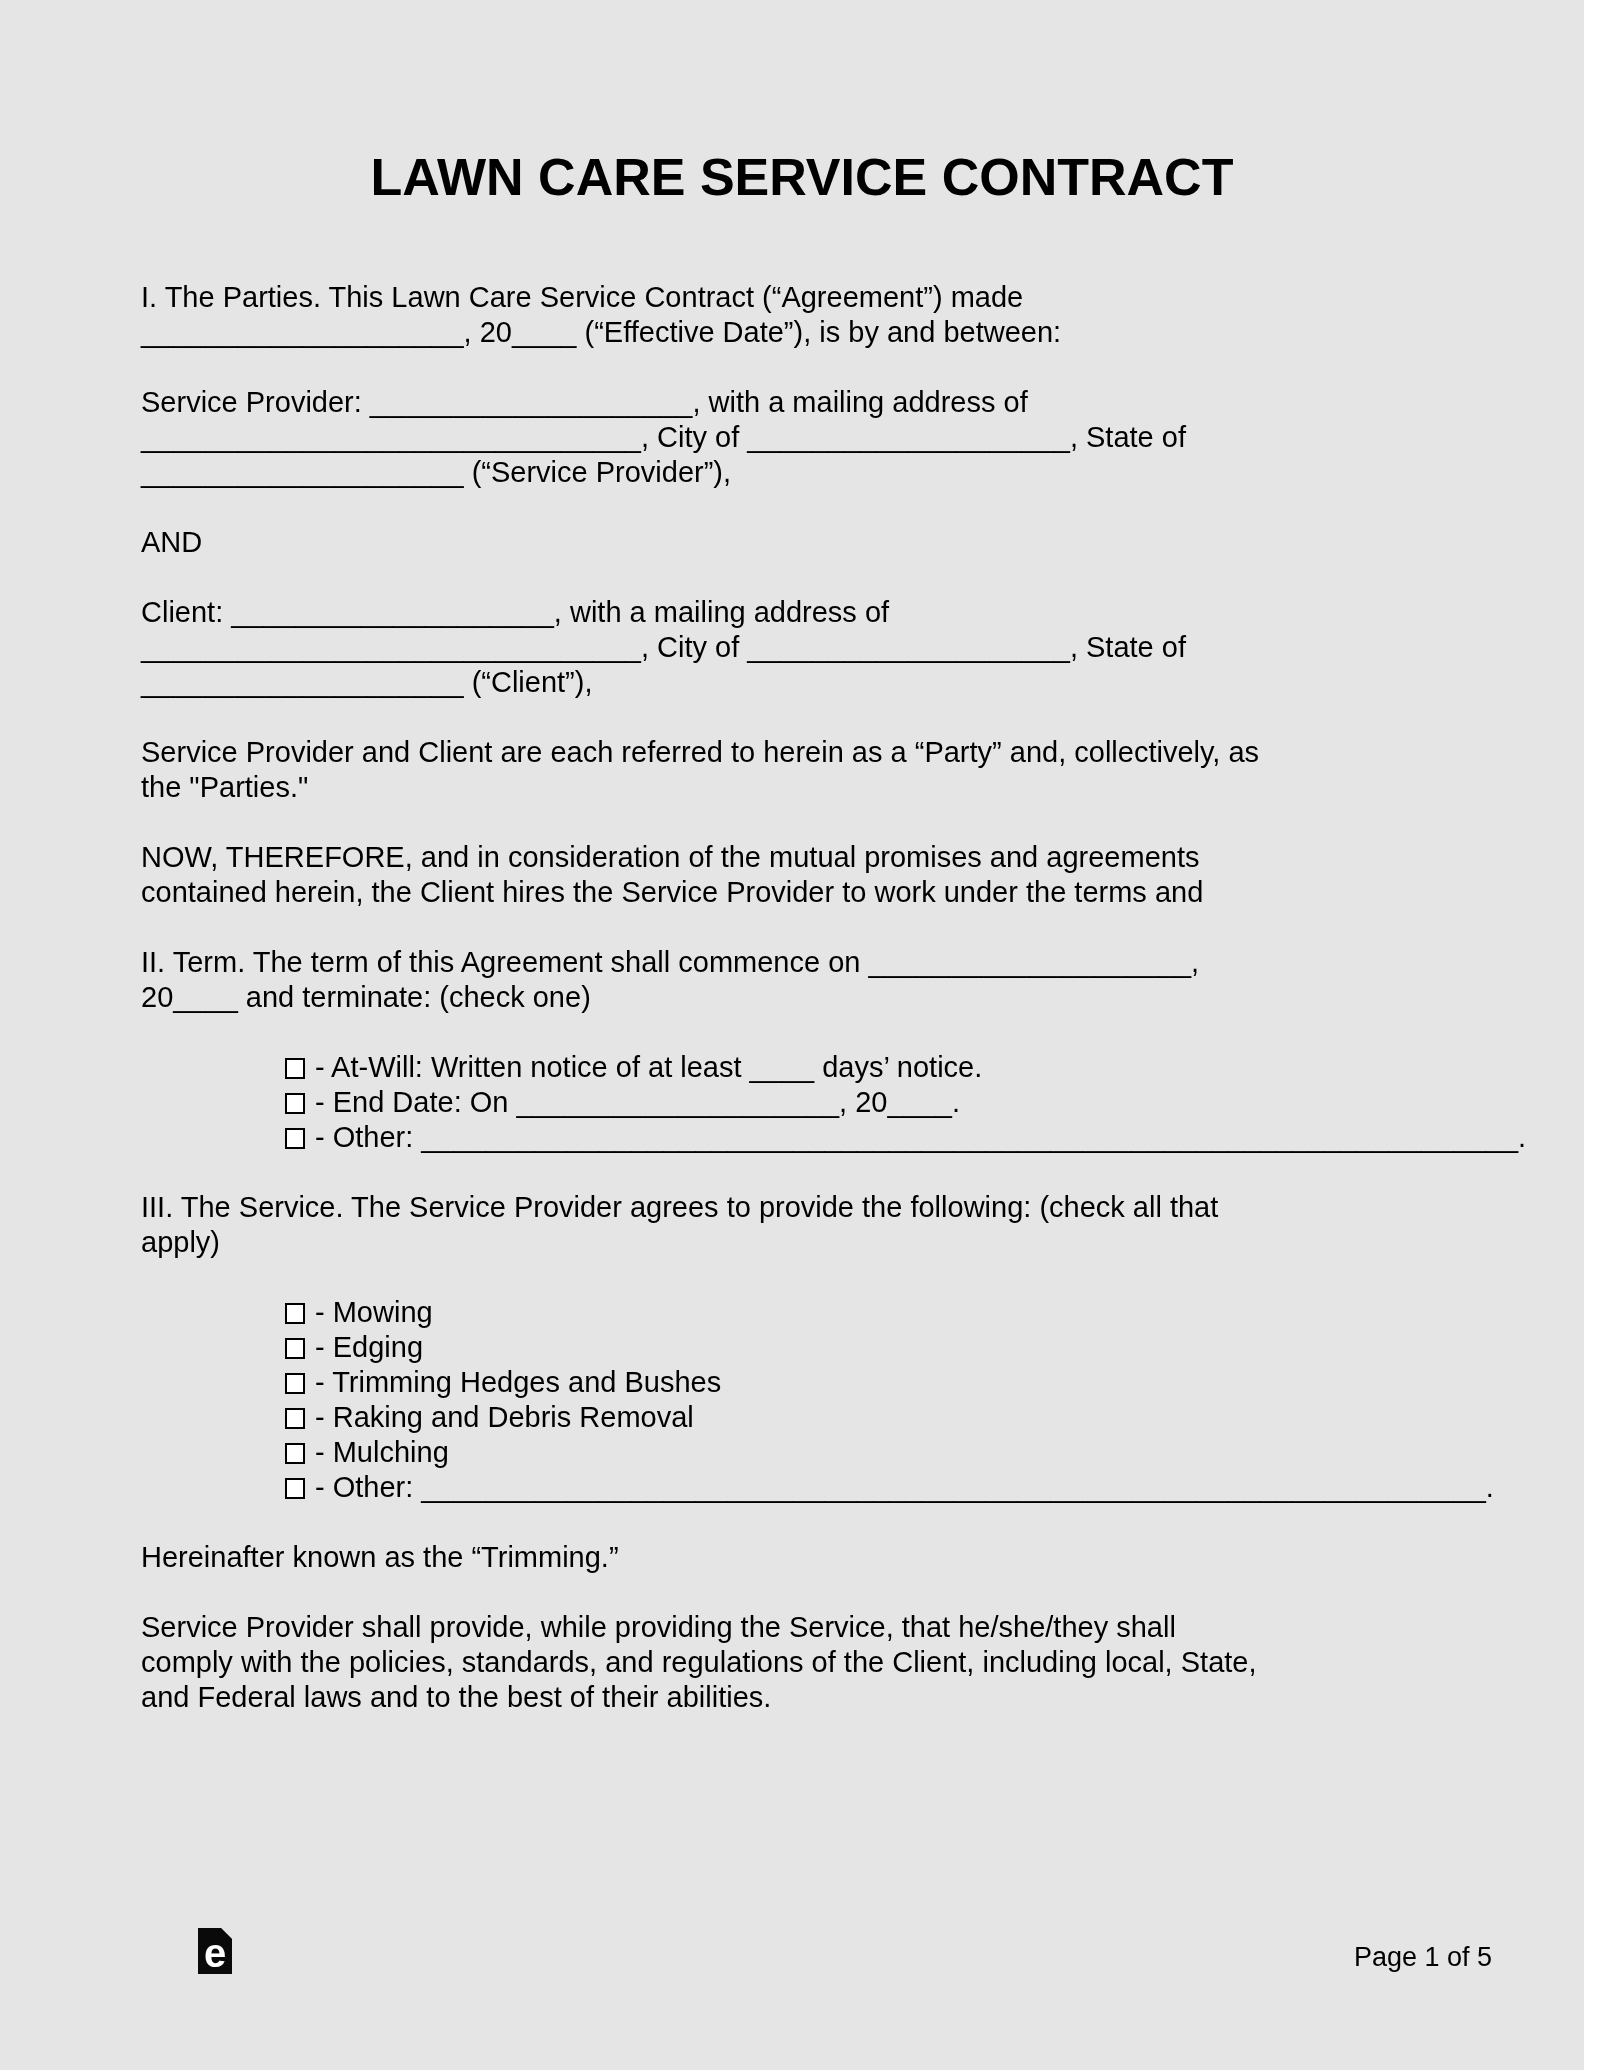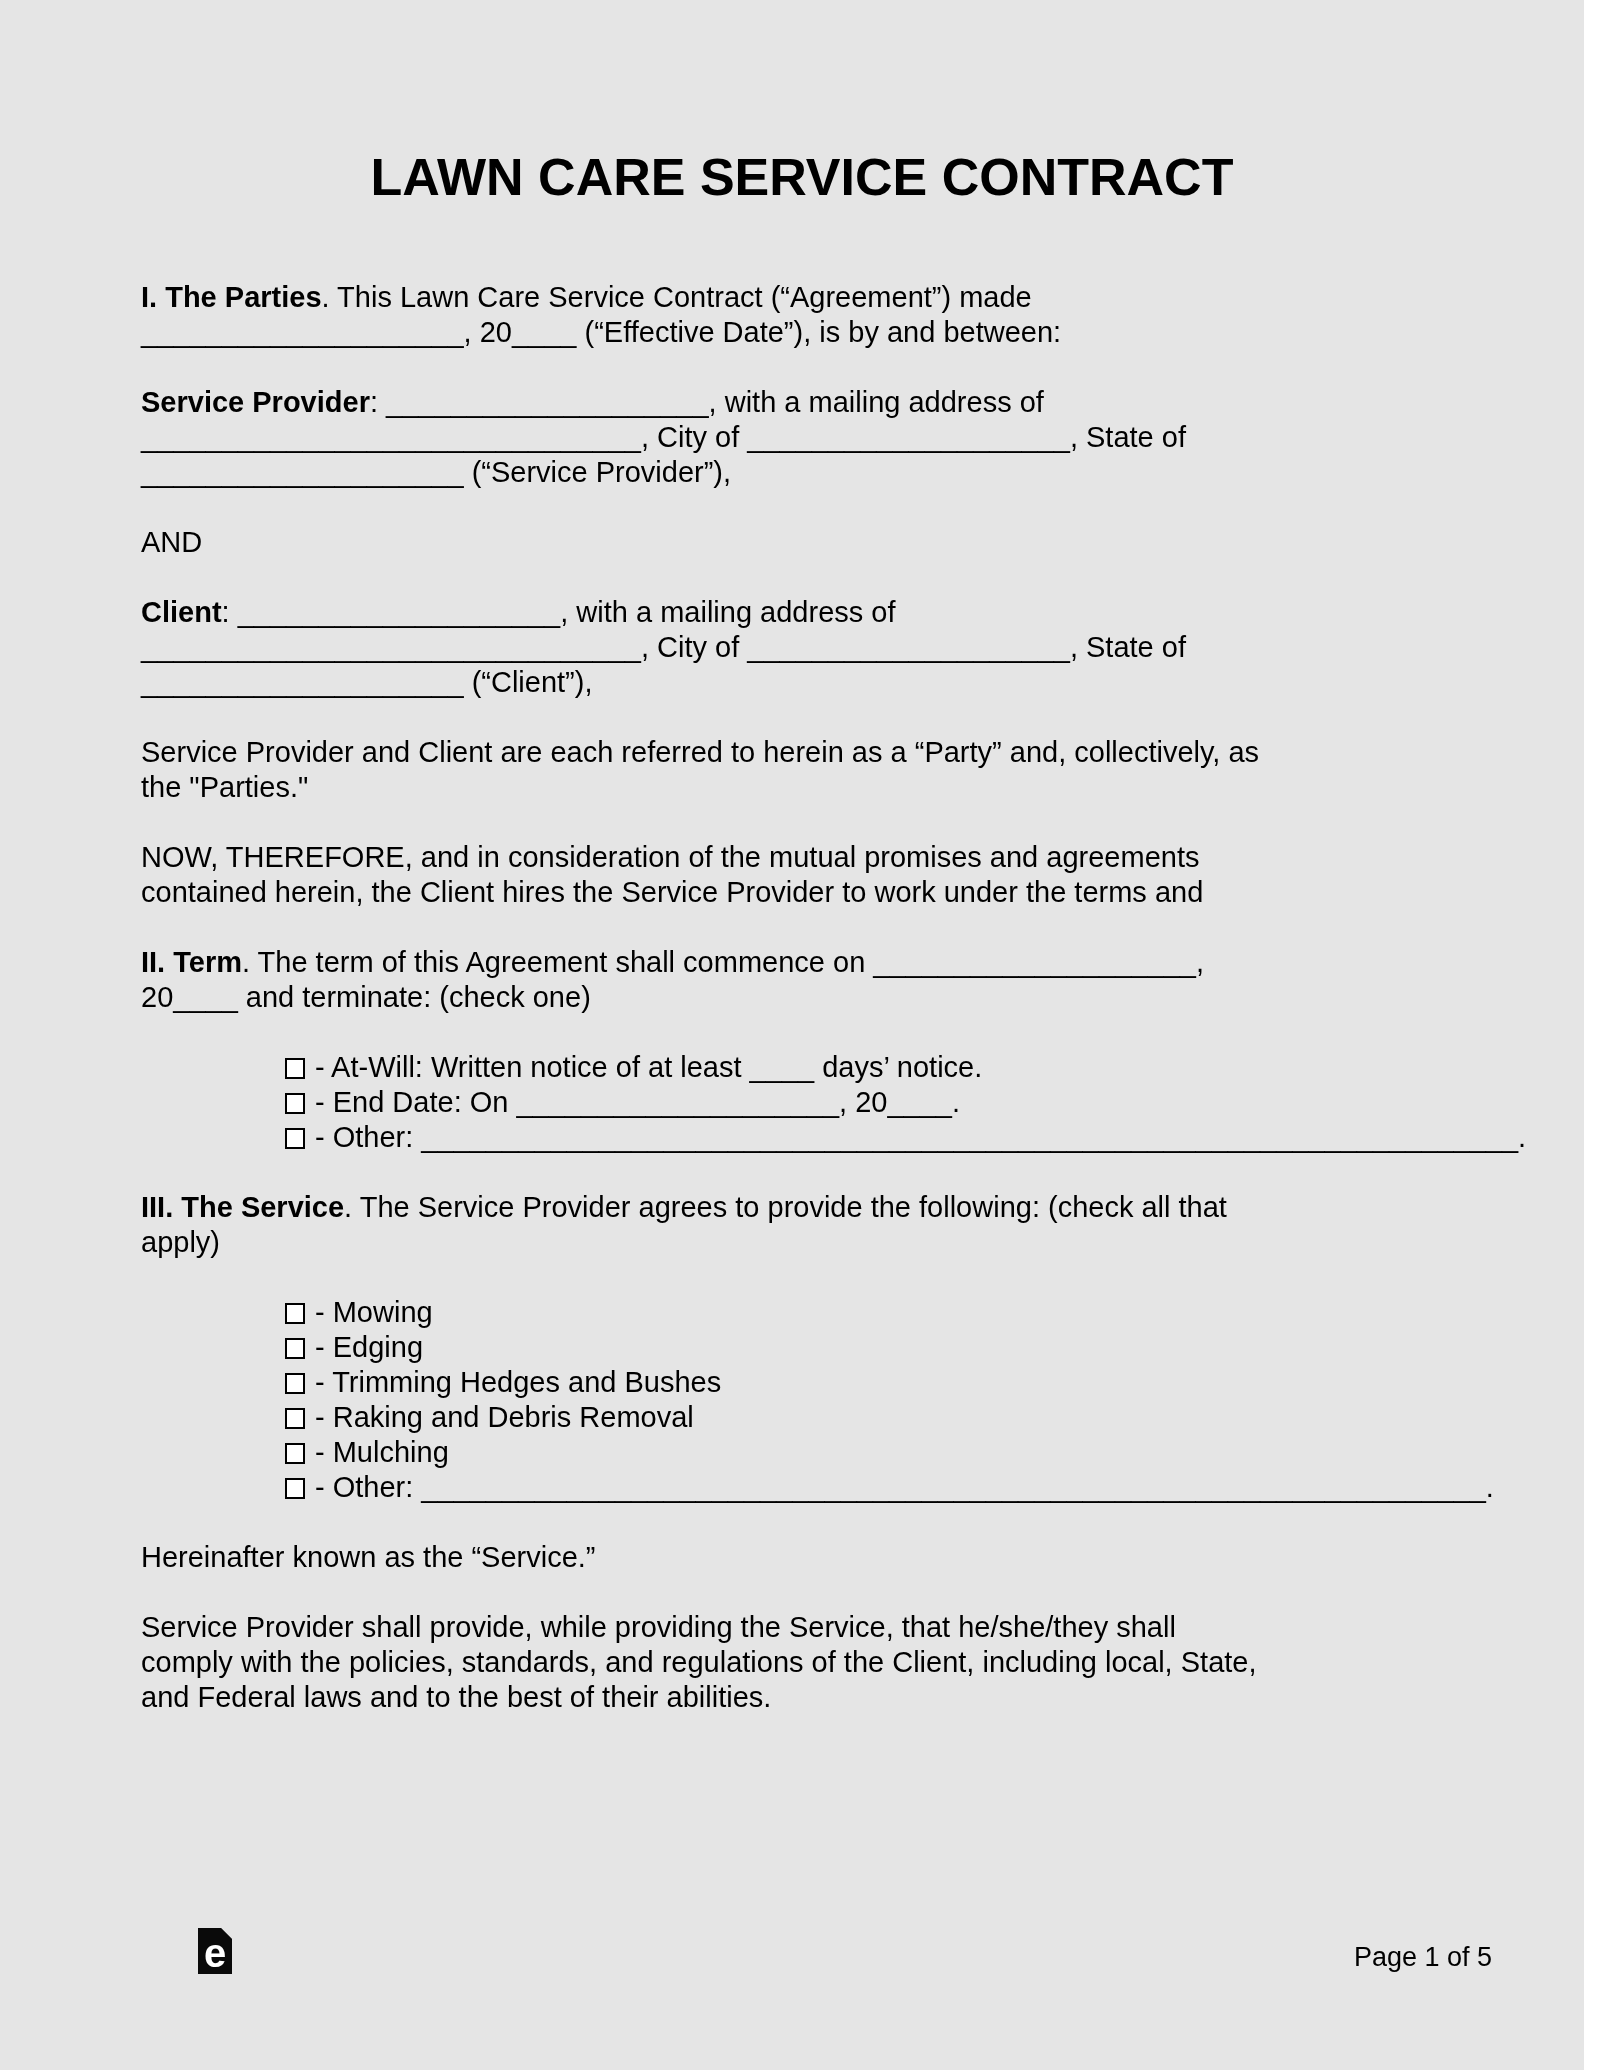--- a/index.html
+++ b/index.html
@@ -33,7 +33,7 @@
     line-height:35px;
     white-space:nowrap;
   }
-  .b{font-weight:700;}
+  .b{font-weight:400;}
   .opt{padding-left:144px;}
   .cb{
     display:inline-block;

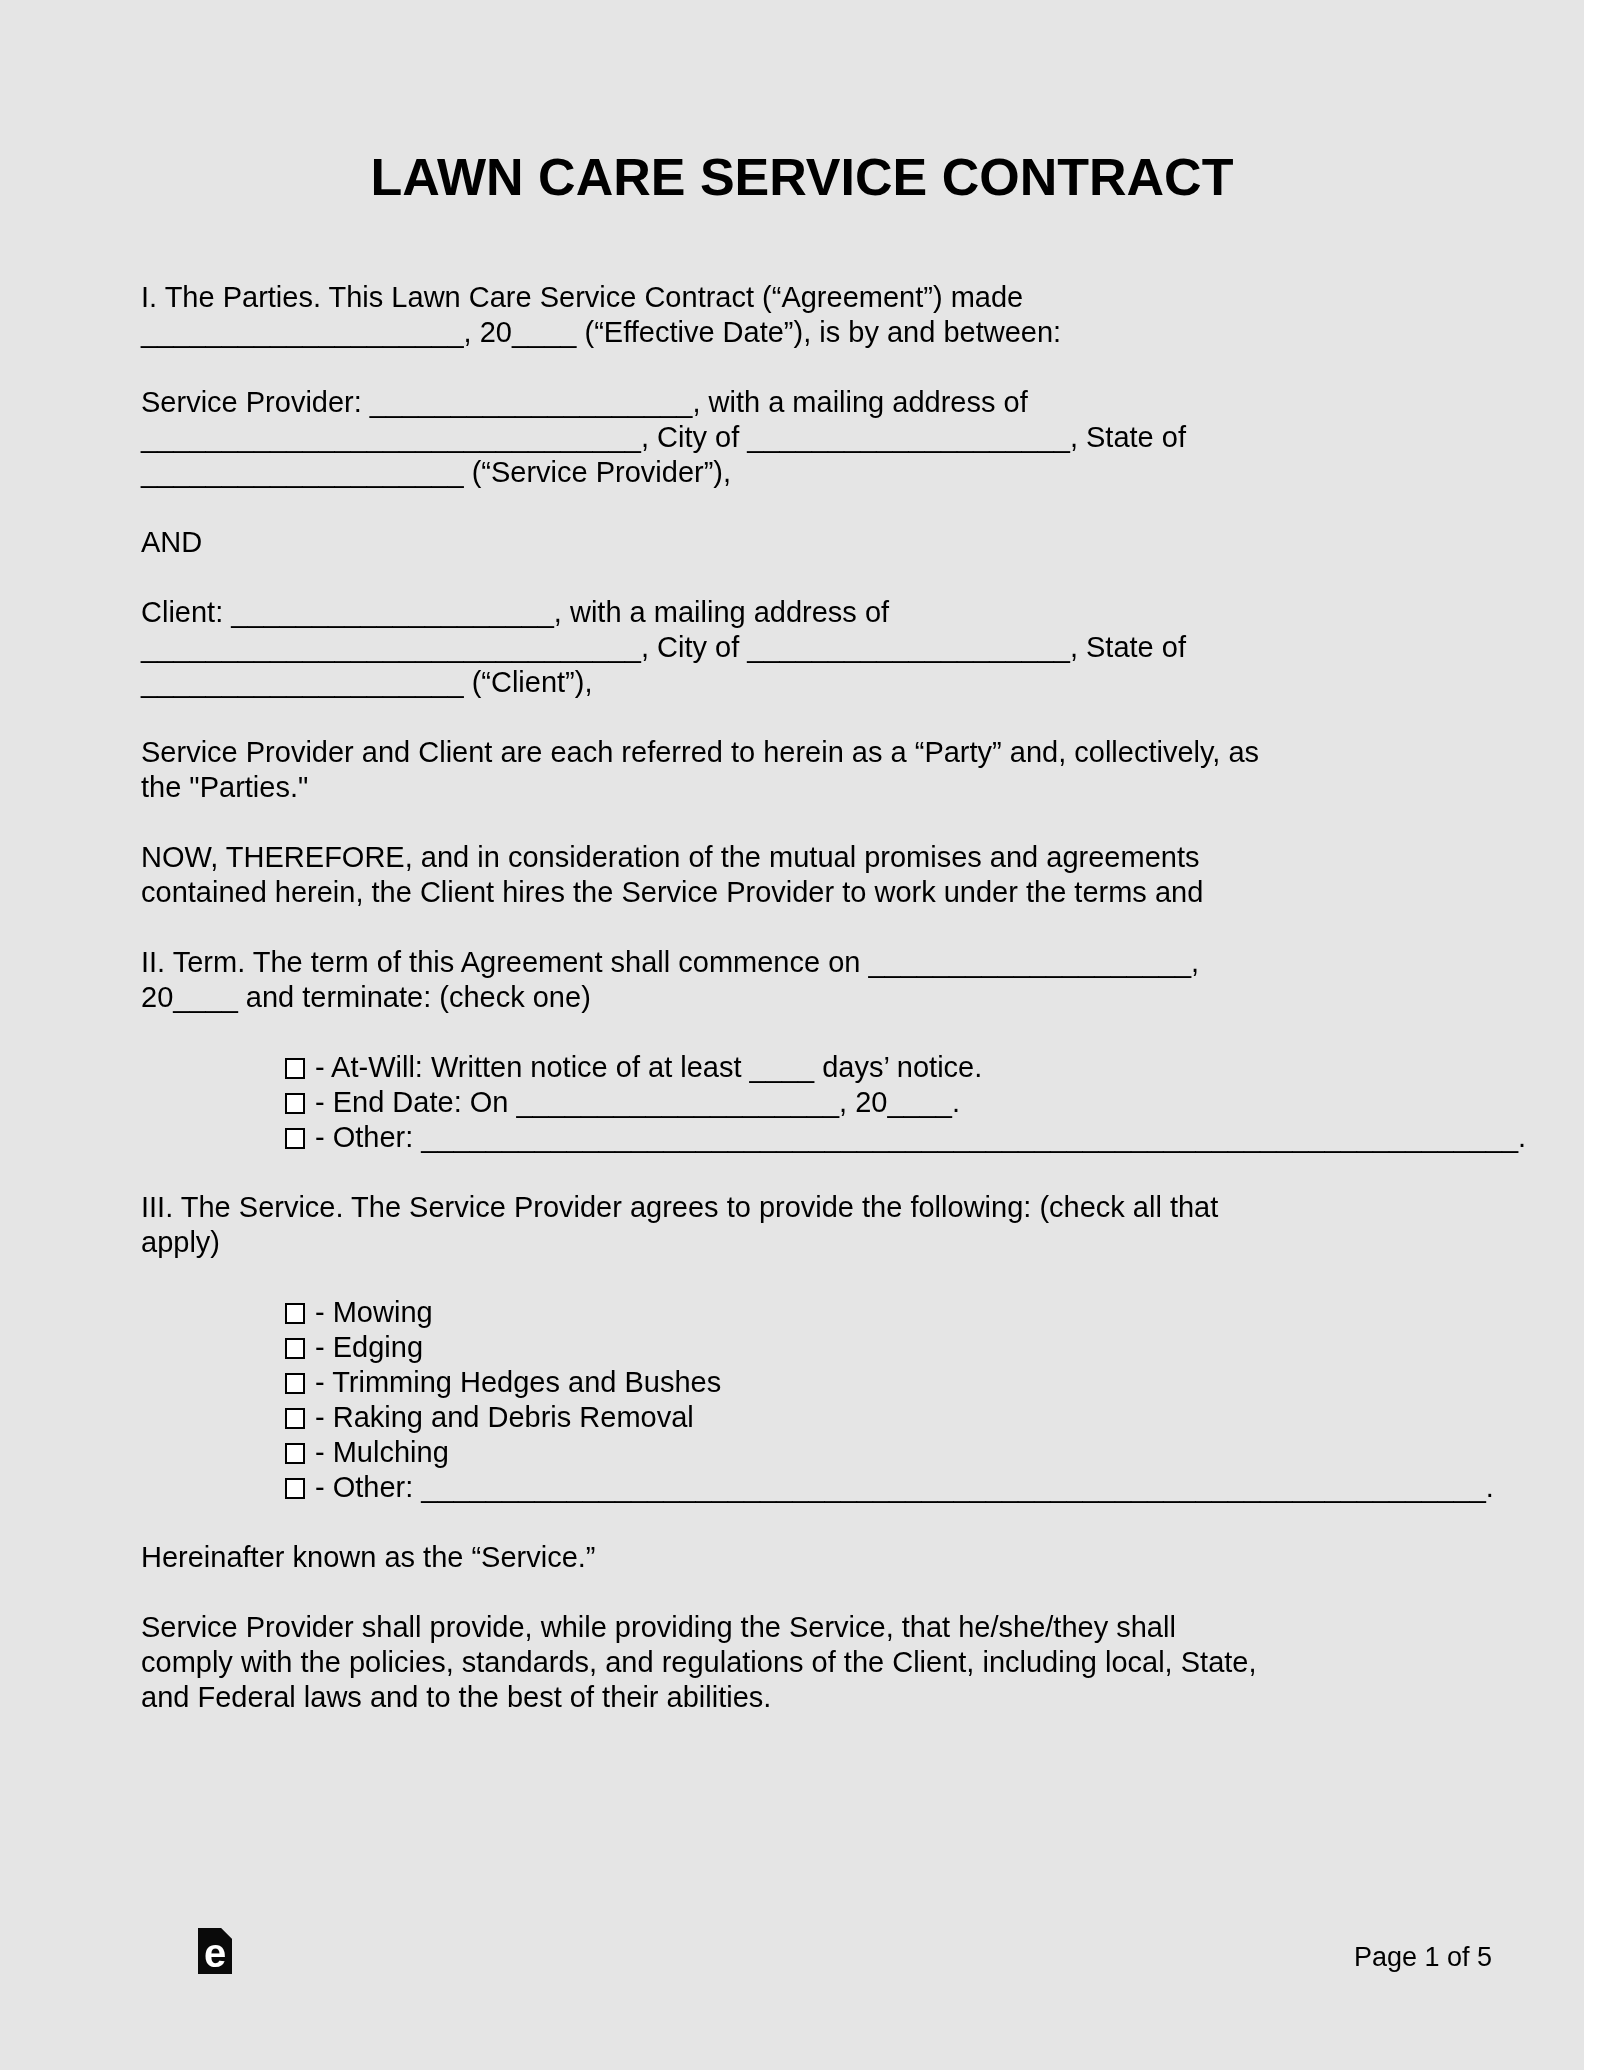--- a/index.html
+++ b/index.html
@@ -151,7 +151,7 @@
     </div>
 
     <div class="para">
-      <div class="line"><span>Hereinafter known as the “Service.”</span></div>
+      <div class="line"><span>Hereinafter known as the “Trimming.”</span></div>
     </div>
 
     <div class="para">

